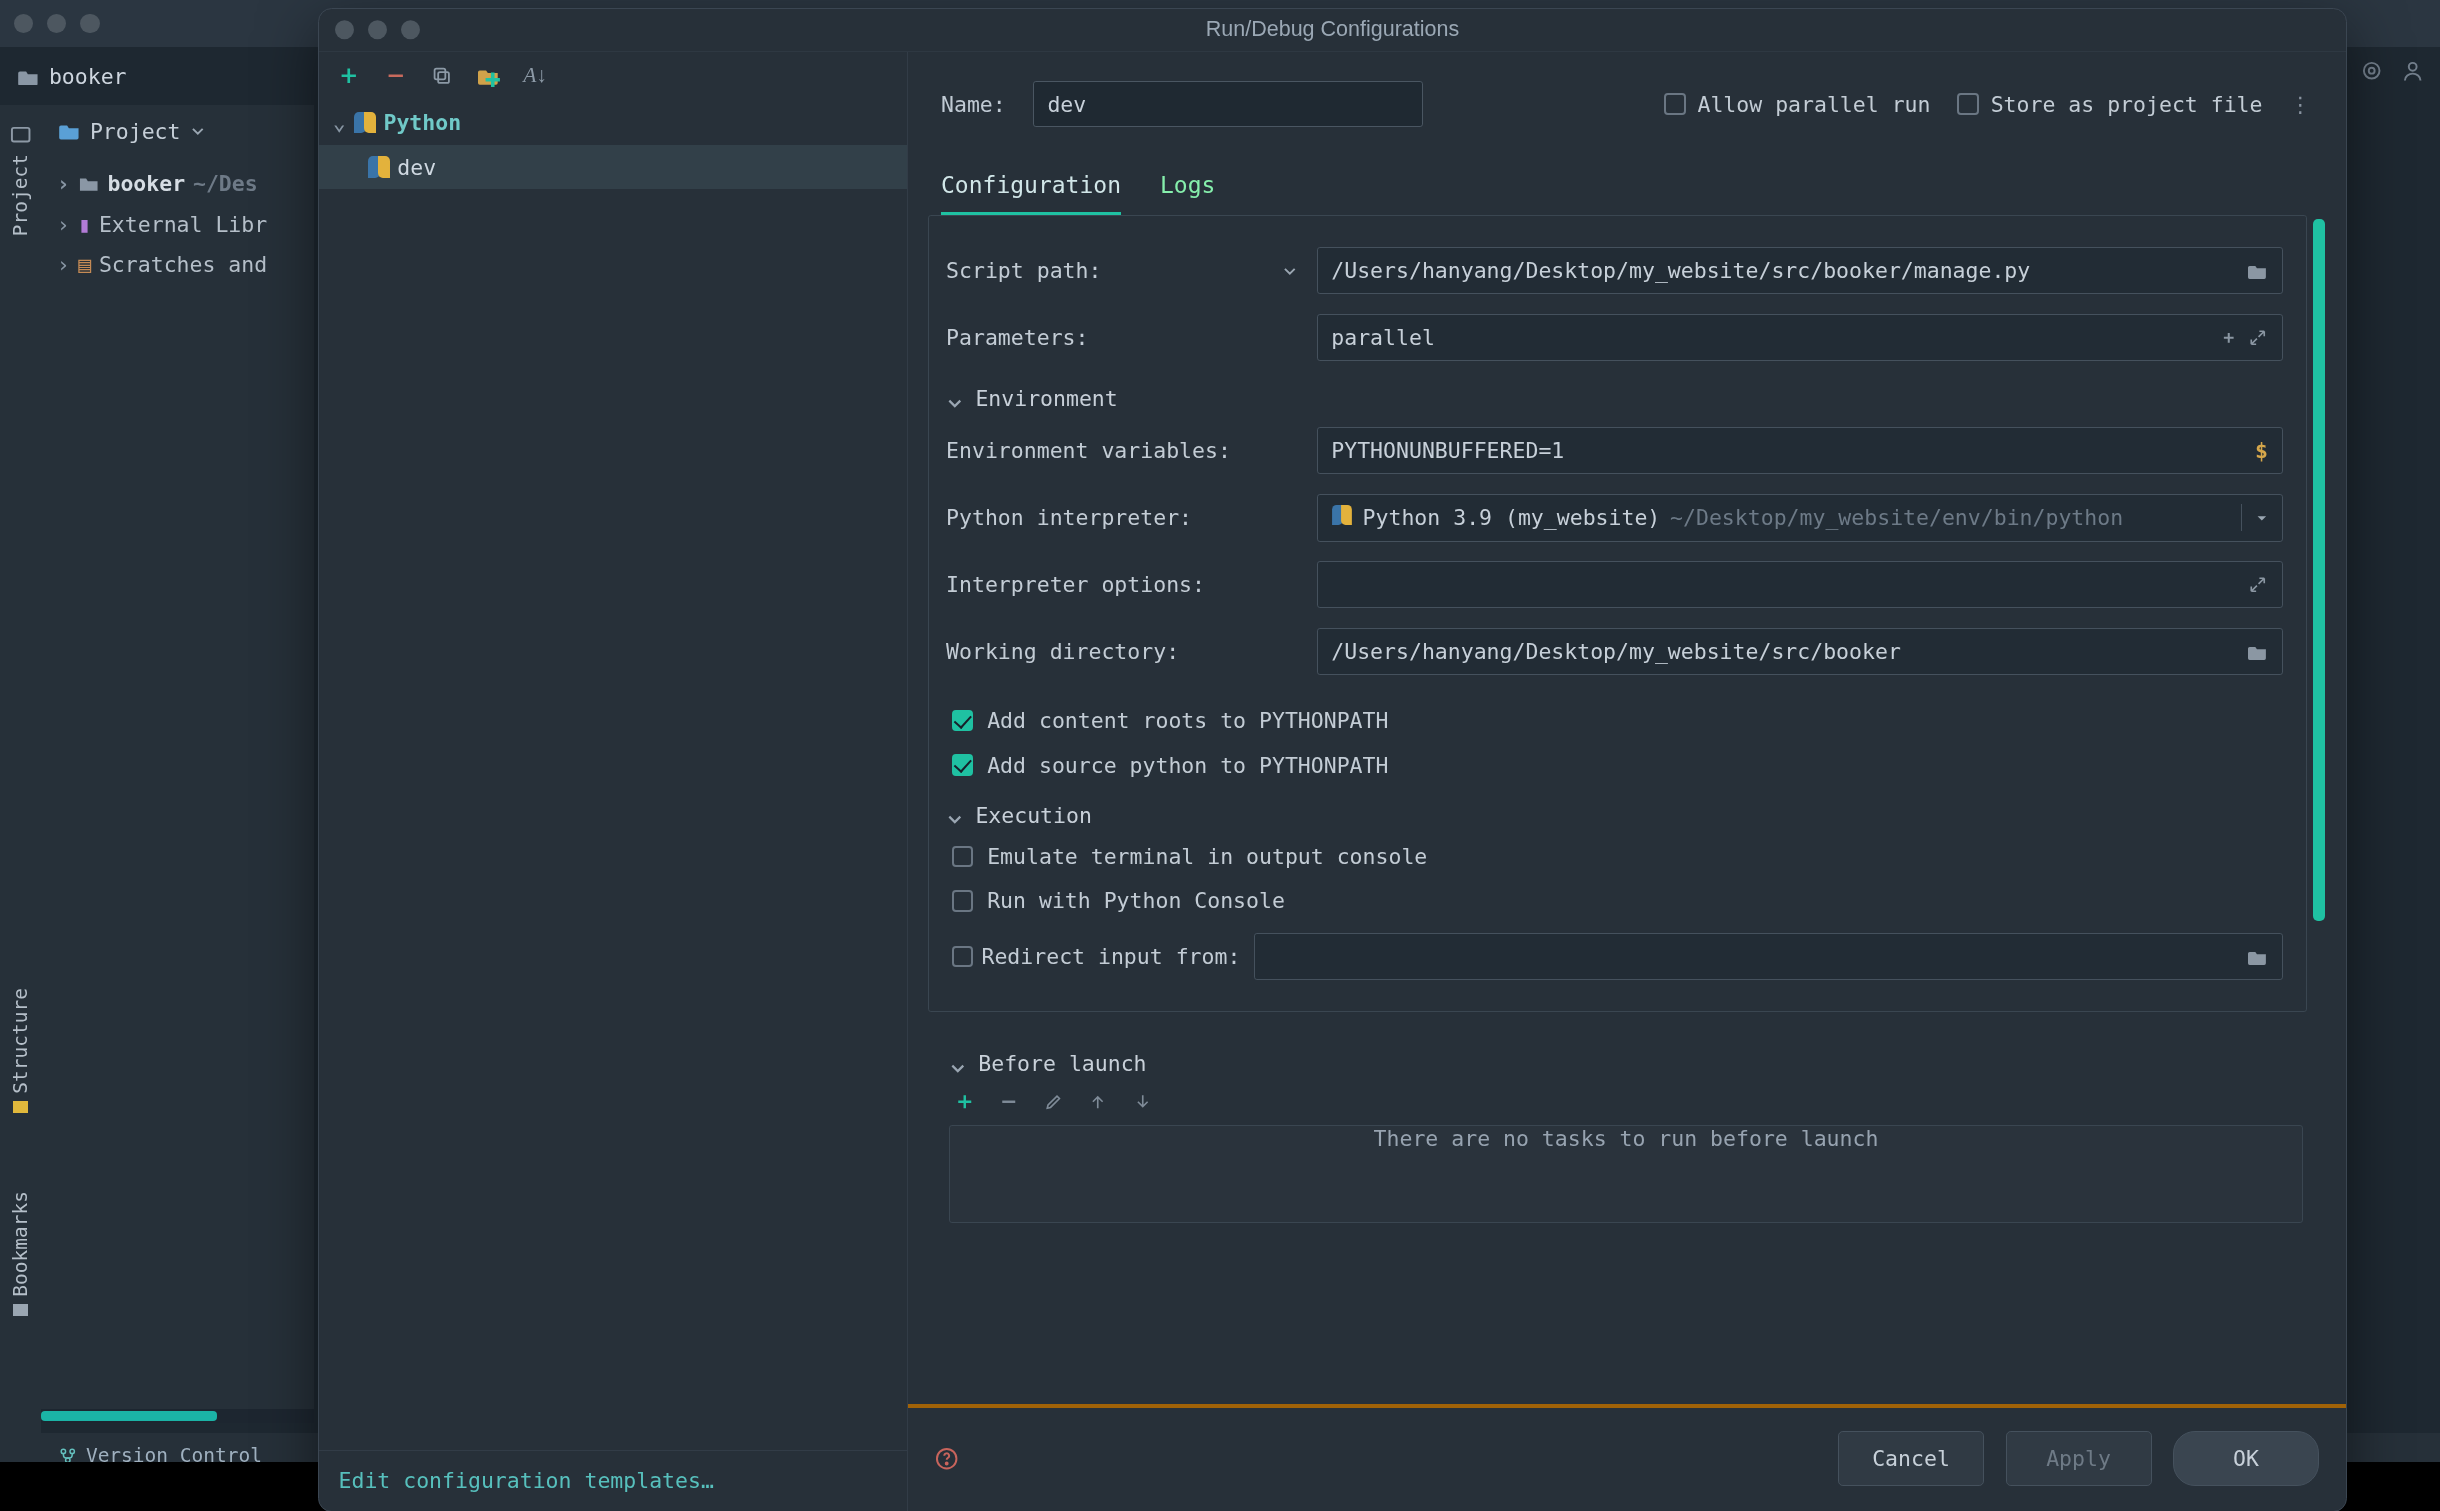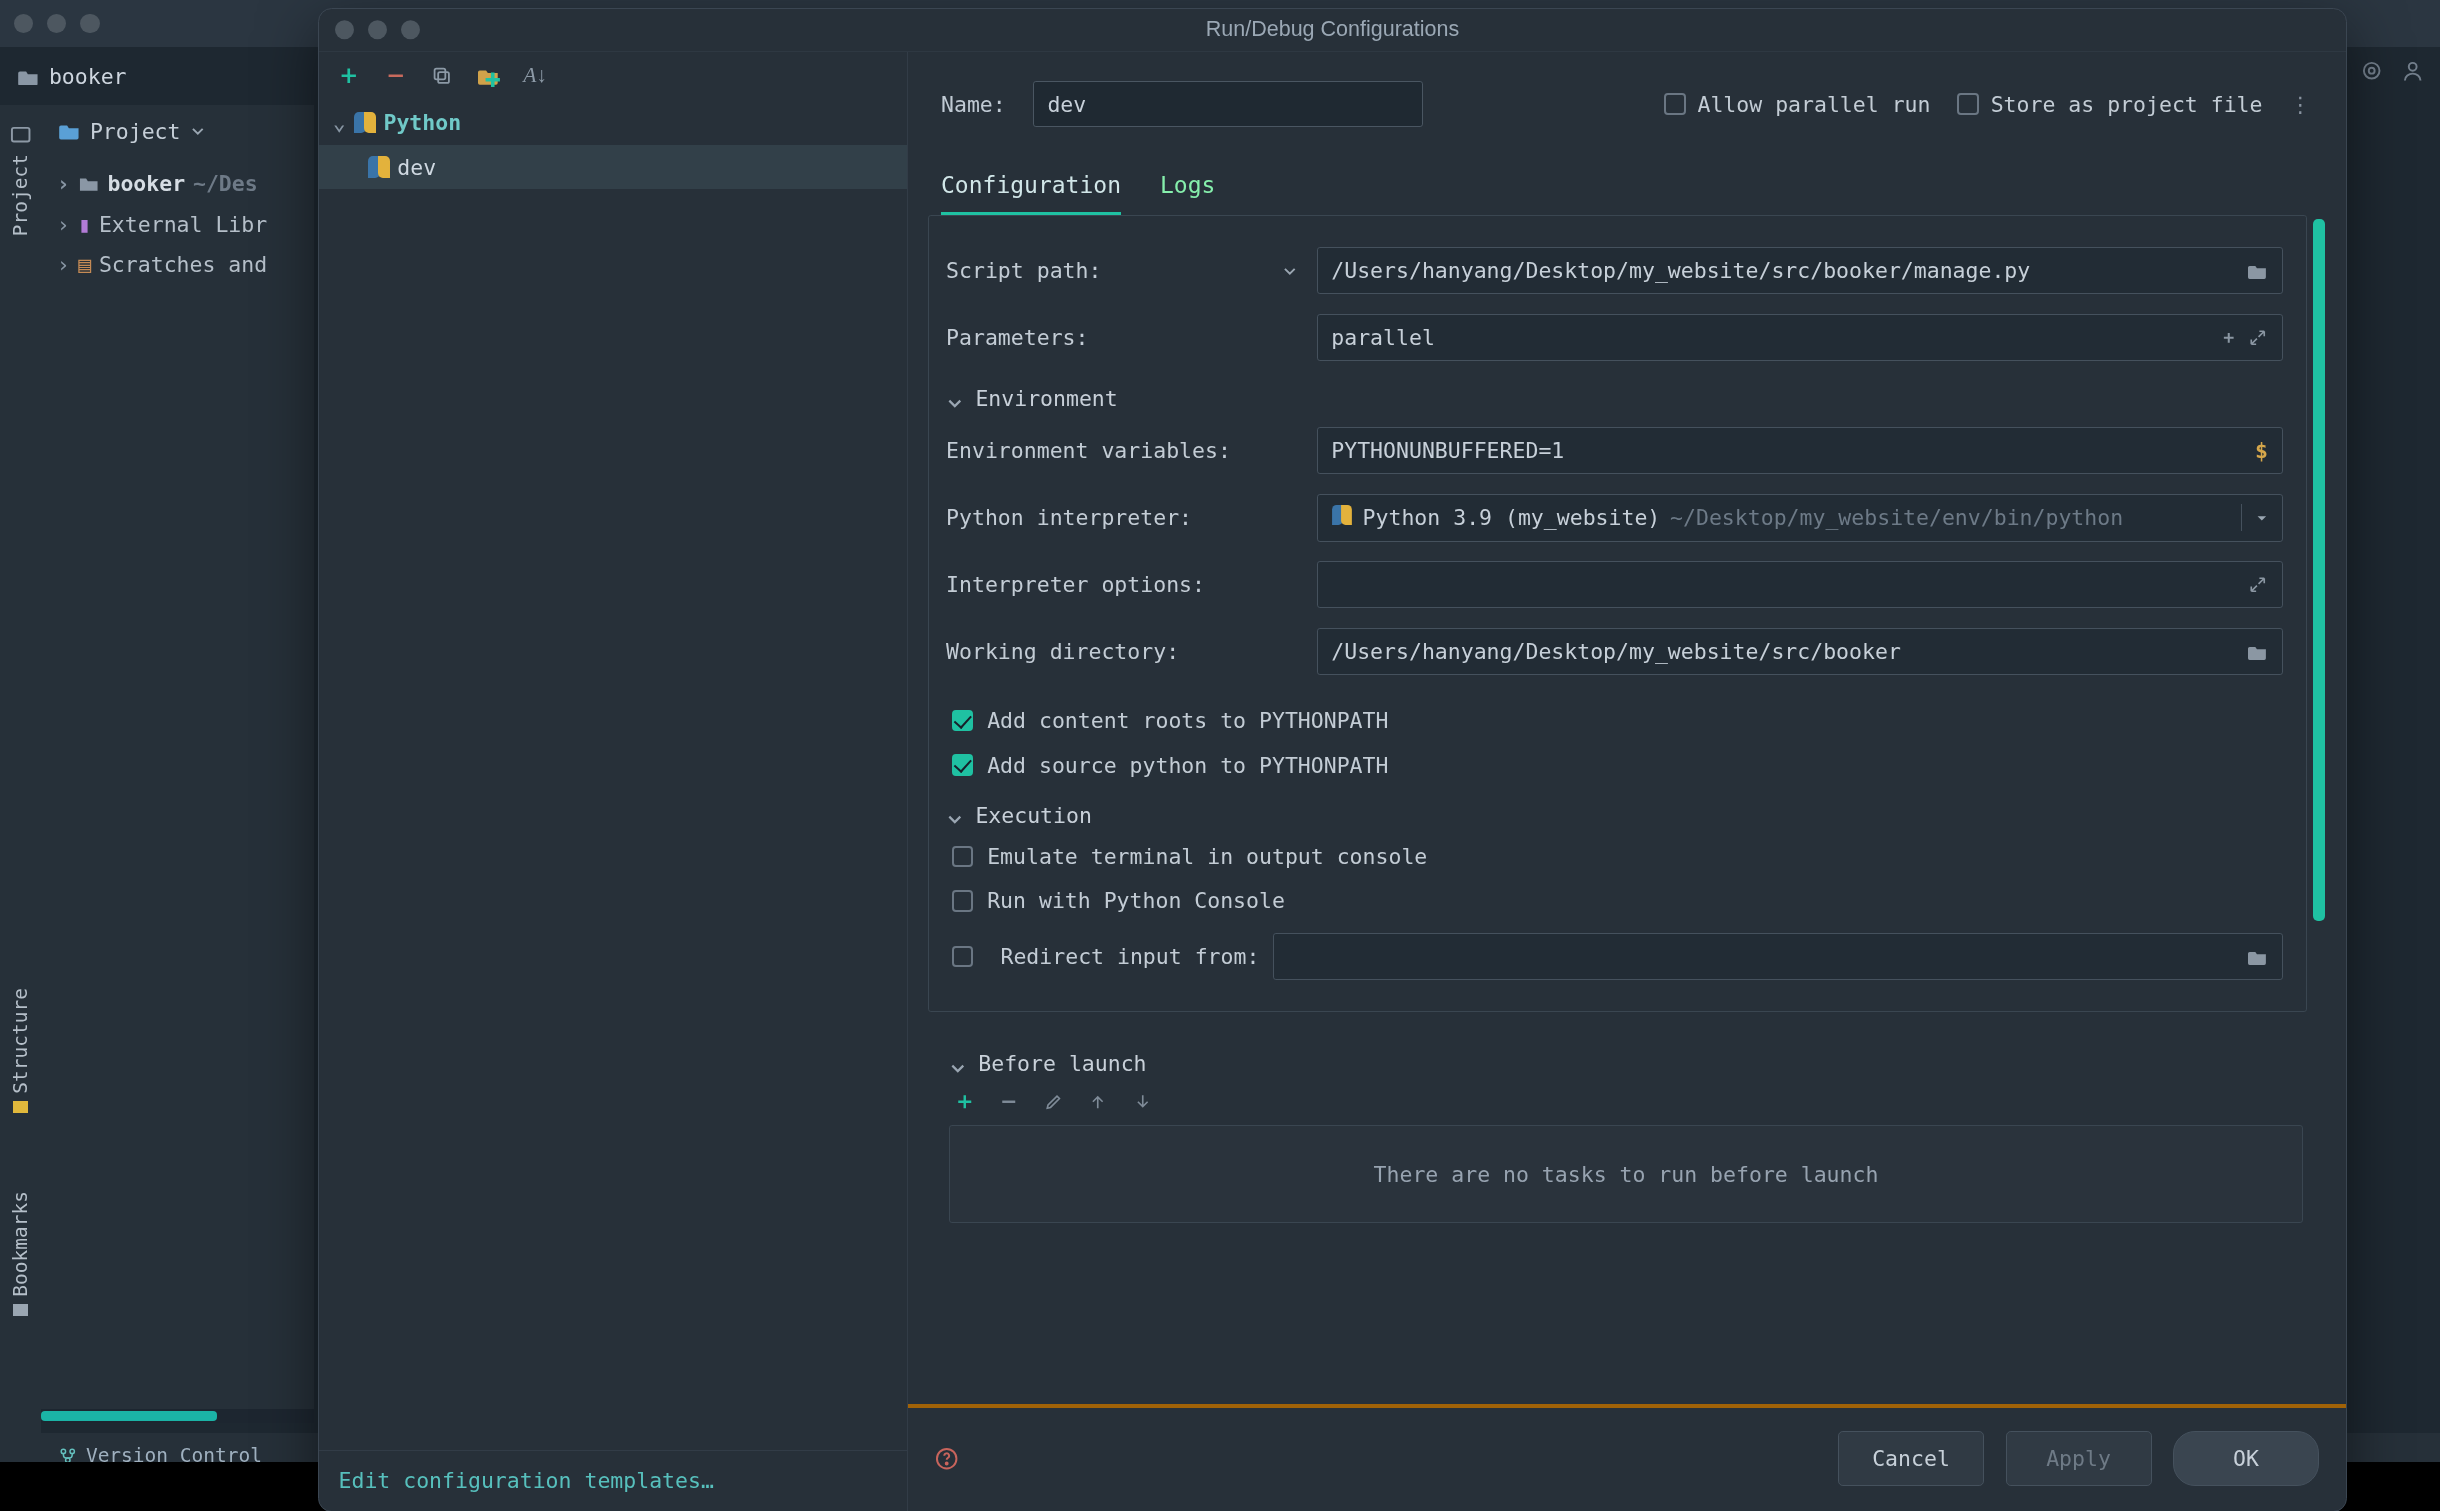--- a/index.html
+++ b/index.html
@@ -528,7 +528,7 @@
             <span>Run with Python Console</span>
           </label>
           <div class="chk-line">
-            <label style="display:flex; align-items:center; gap:27px;">
+            <label style="display:flex; align-items:center; gap:8px;">
               <span class="chk"></span>
               <span>Redirect input from:</span>
             </label>

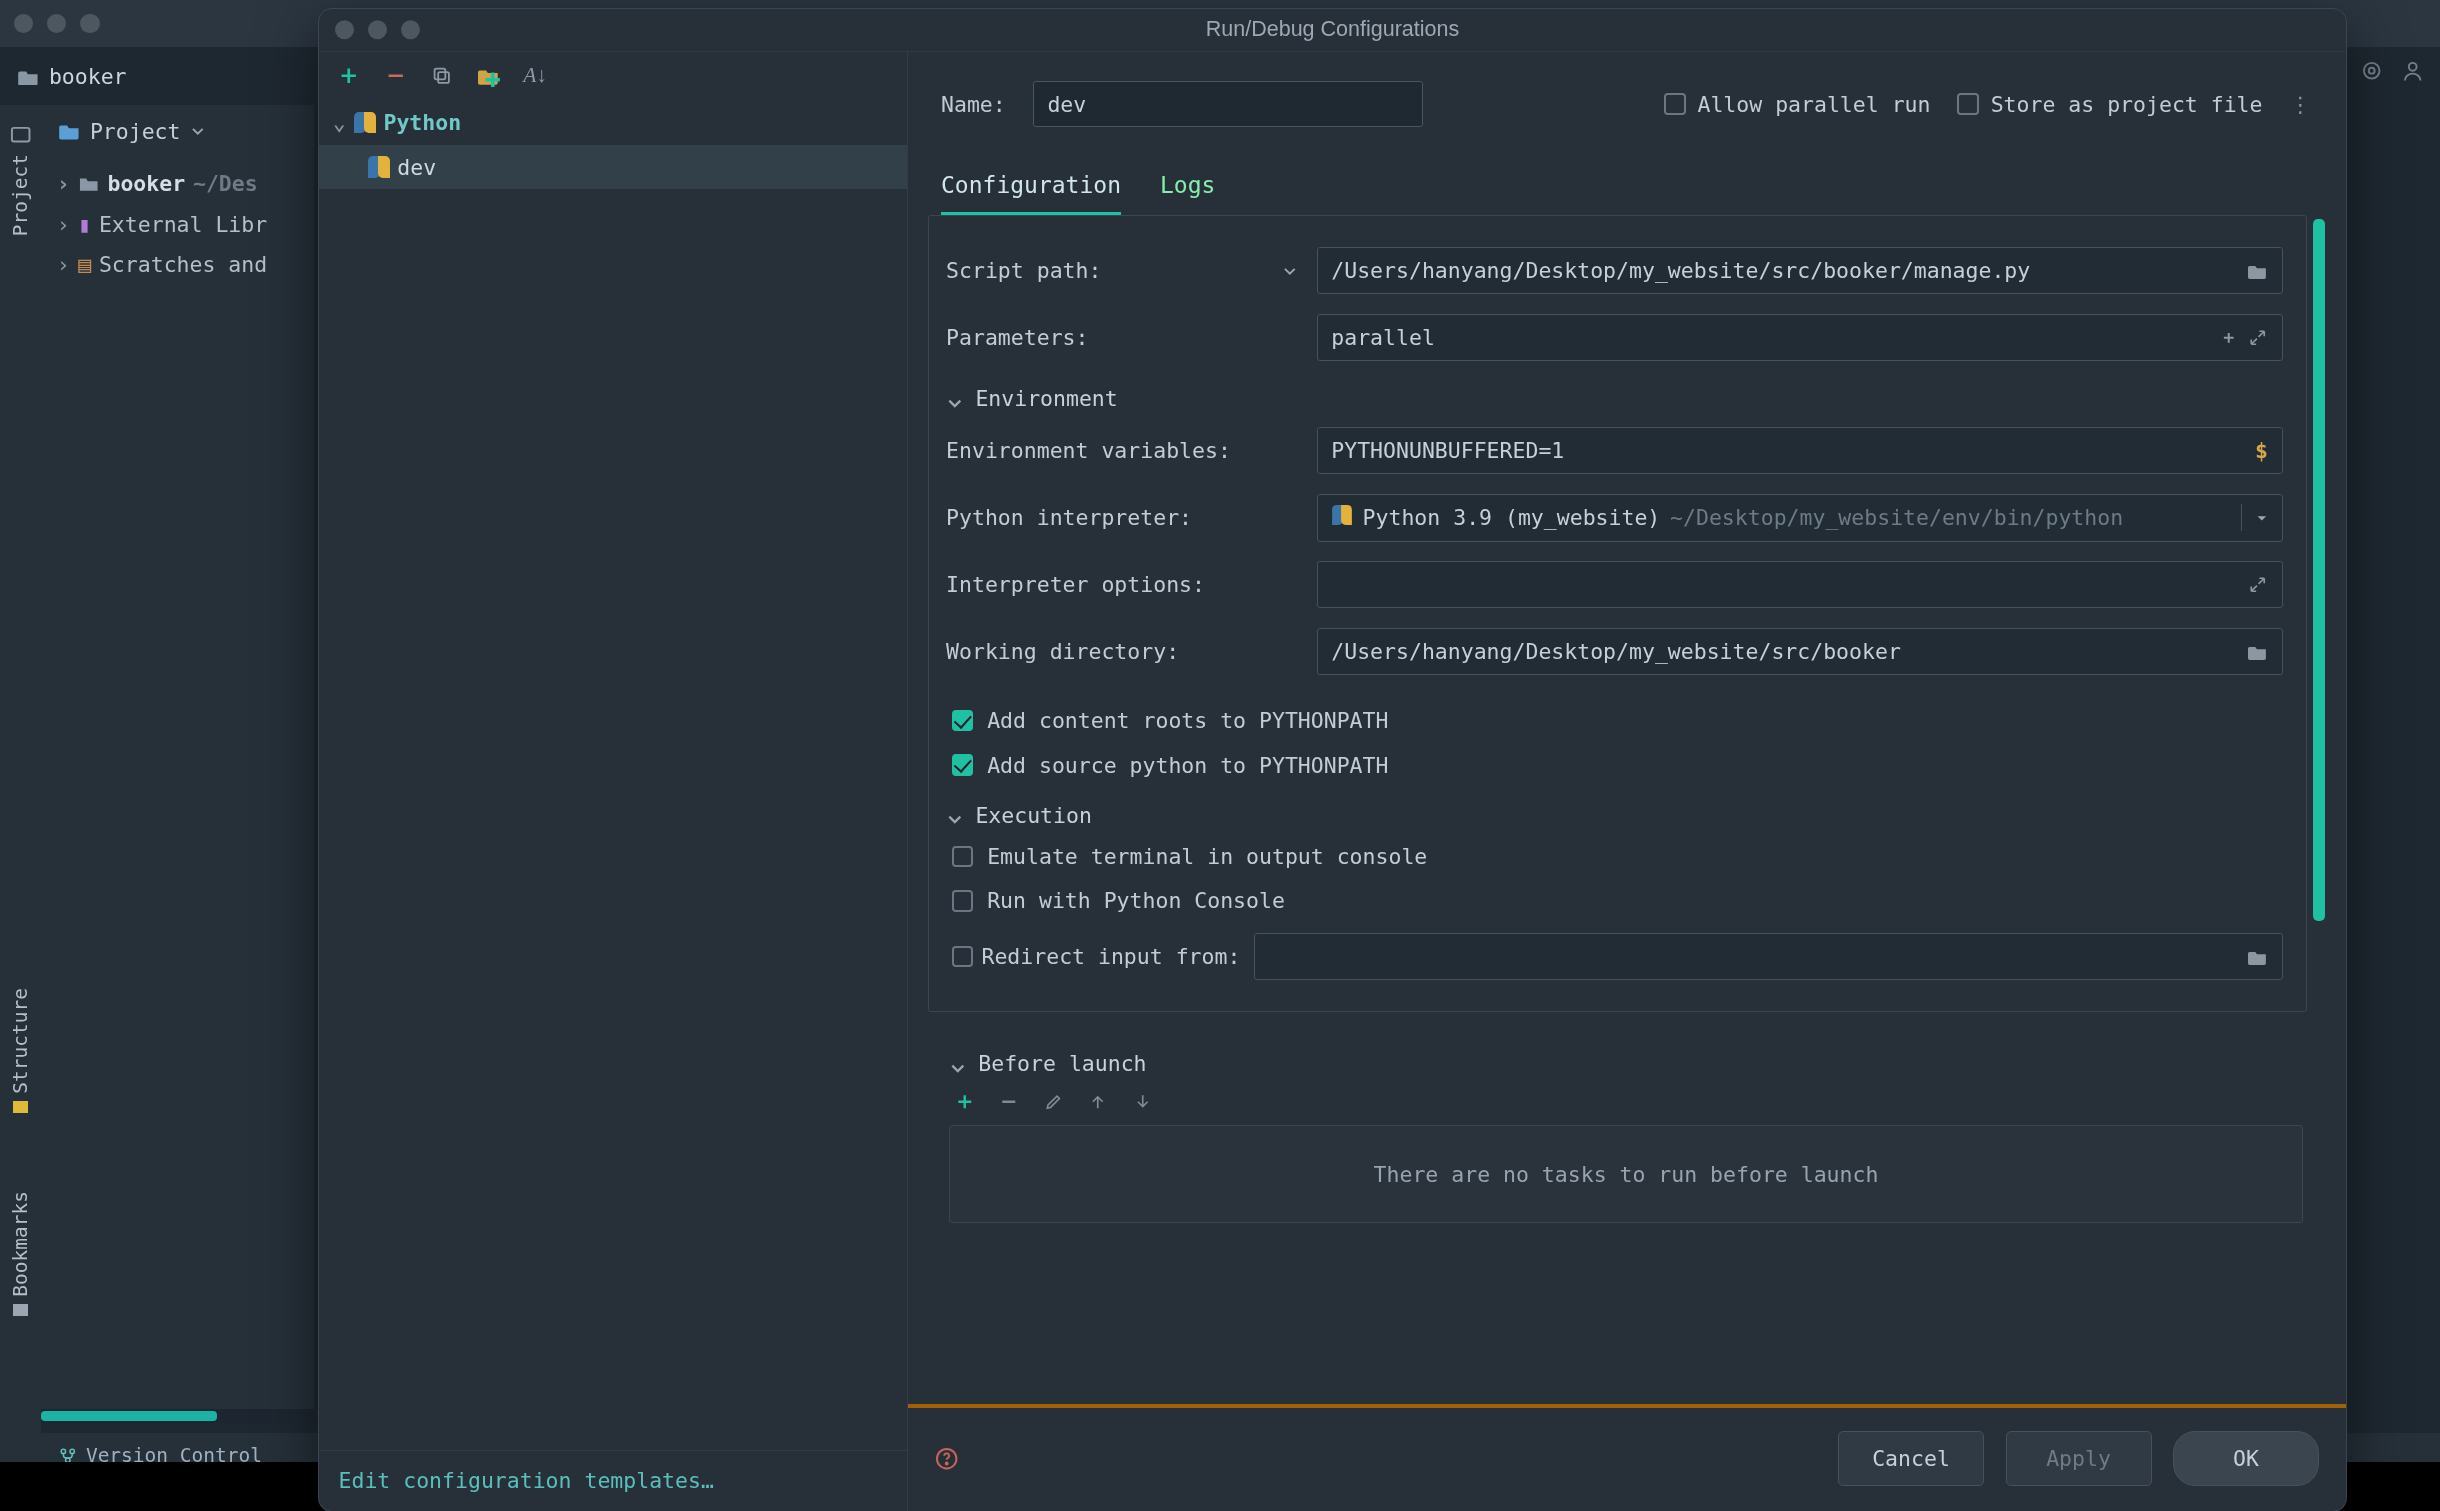--- a/index.html
+++ b/index.html
@@ -189,7 +189,7 @@
   .bl-toolbar .add { color:#1fc1a2; }
   .bl-box {
     height: 98px; background:#2a333c; border:1px solid #3a4651; border-radius:2.9px;
-    display:flex; align-items:center; justify-content:center; color:#97a3b0;
+    display:flex; align-items:flex-start; justify-content:center; color:#97a3b0;
   }
   .dlg-footer {
     display:flex; align-items:center; gap:21.5px; padding: 23.4px 27px 25px 27px;

